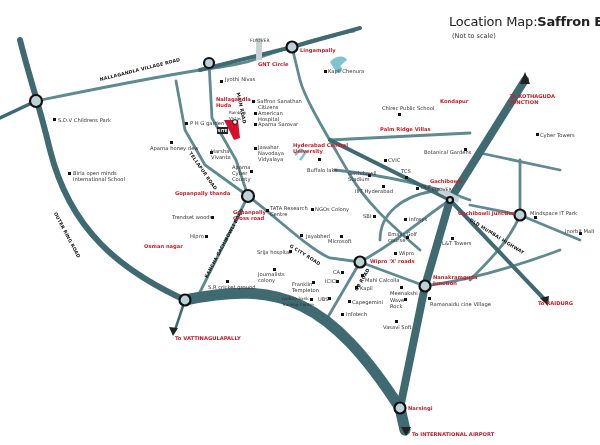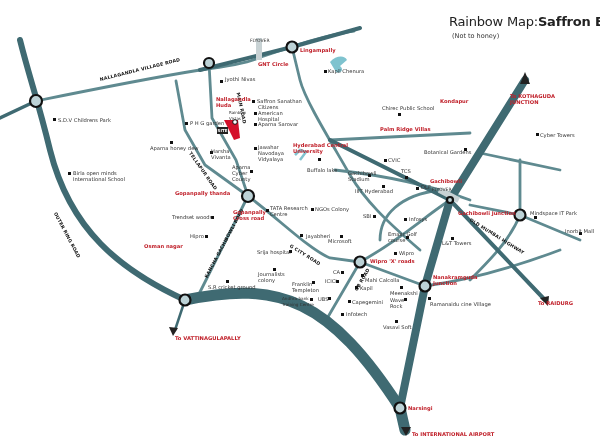--- a/index.html
+++ b/index.html
@@ -78,7 +78,7 @@
   </g>
 </svg>
 
-<div class="title"><span>Rainbow Map:</span><b>Saffron Elite</b></div>
+<div class="title"><span>Location Map:</span><b>Saffron Elite</b></div>
 <div class="subtitle">(Not to honey)</div>
 
 <div class="site">SITE</div>

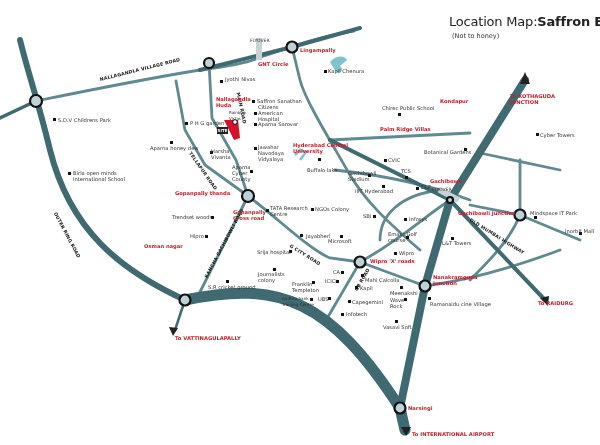--- a/index.html
+++ b/index.html
@@ -79,7 +79,7 @@
 </svg>
 
 <div class="title"><span>Location Map:</span><b>Saffron Elite</b></div>
-<div class="subtitle">(Not to honey)</div>
+<div class="subtitle">(Not to scale)</div>
 
 <div class="site">SITE</div>
 

